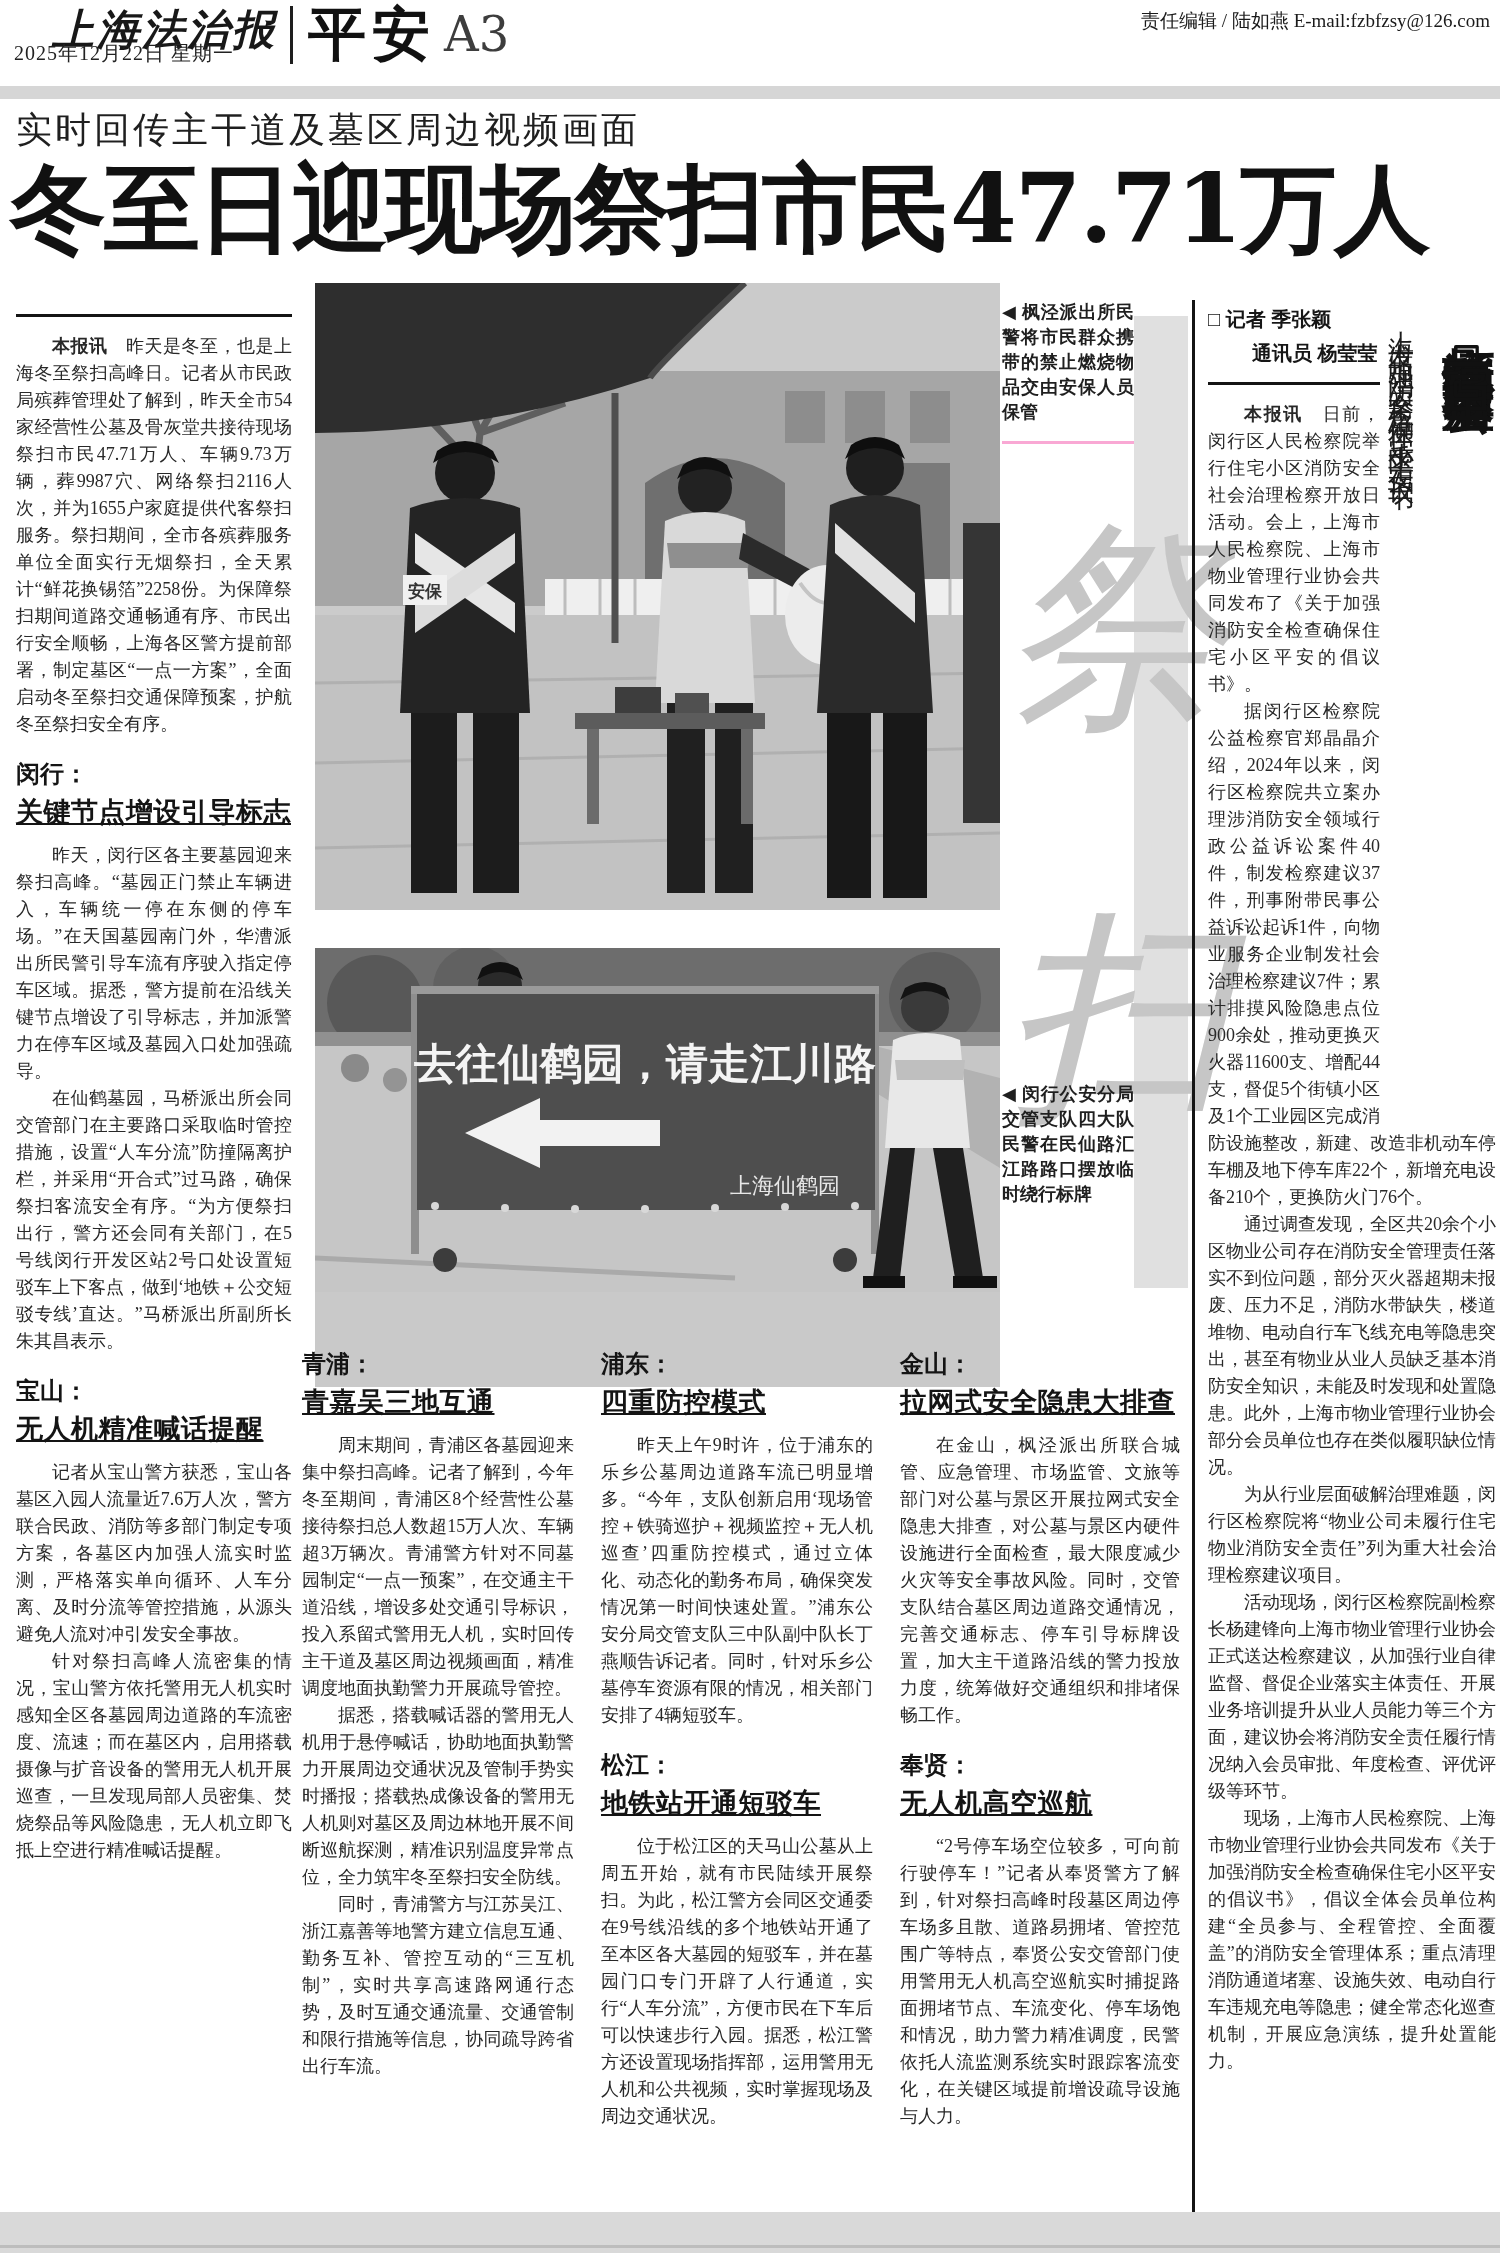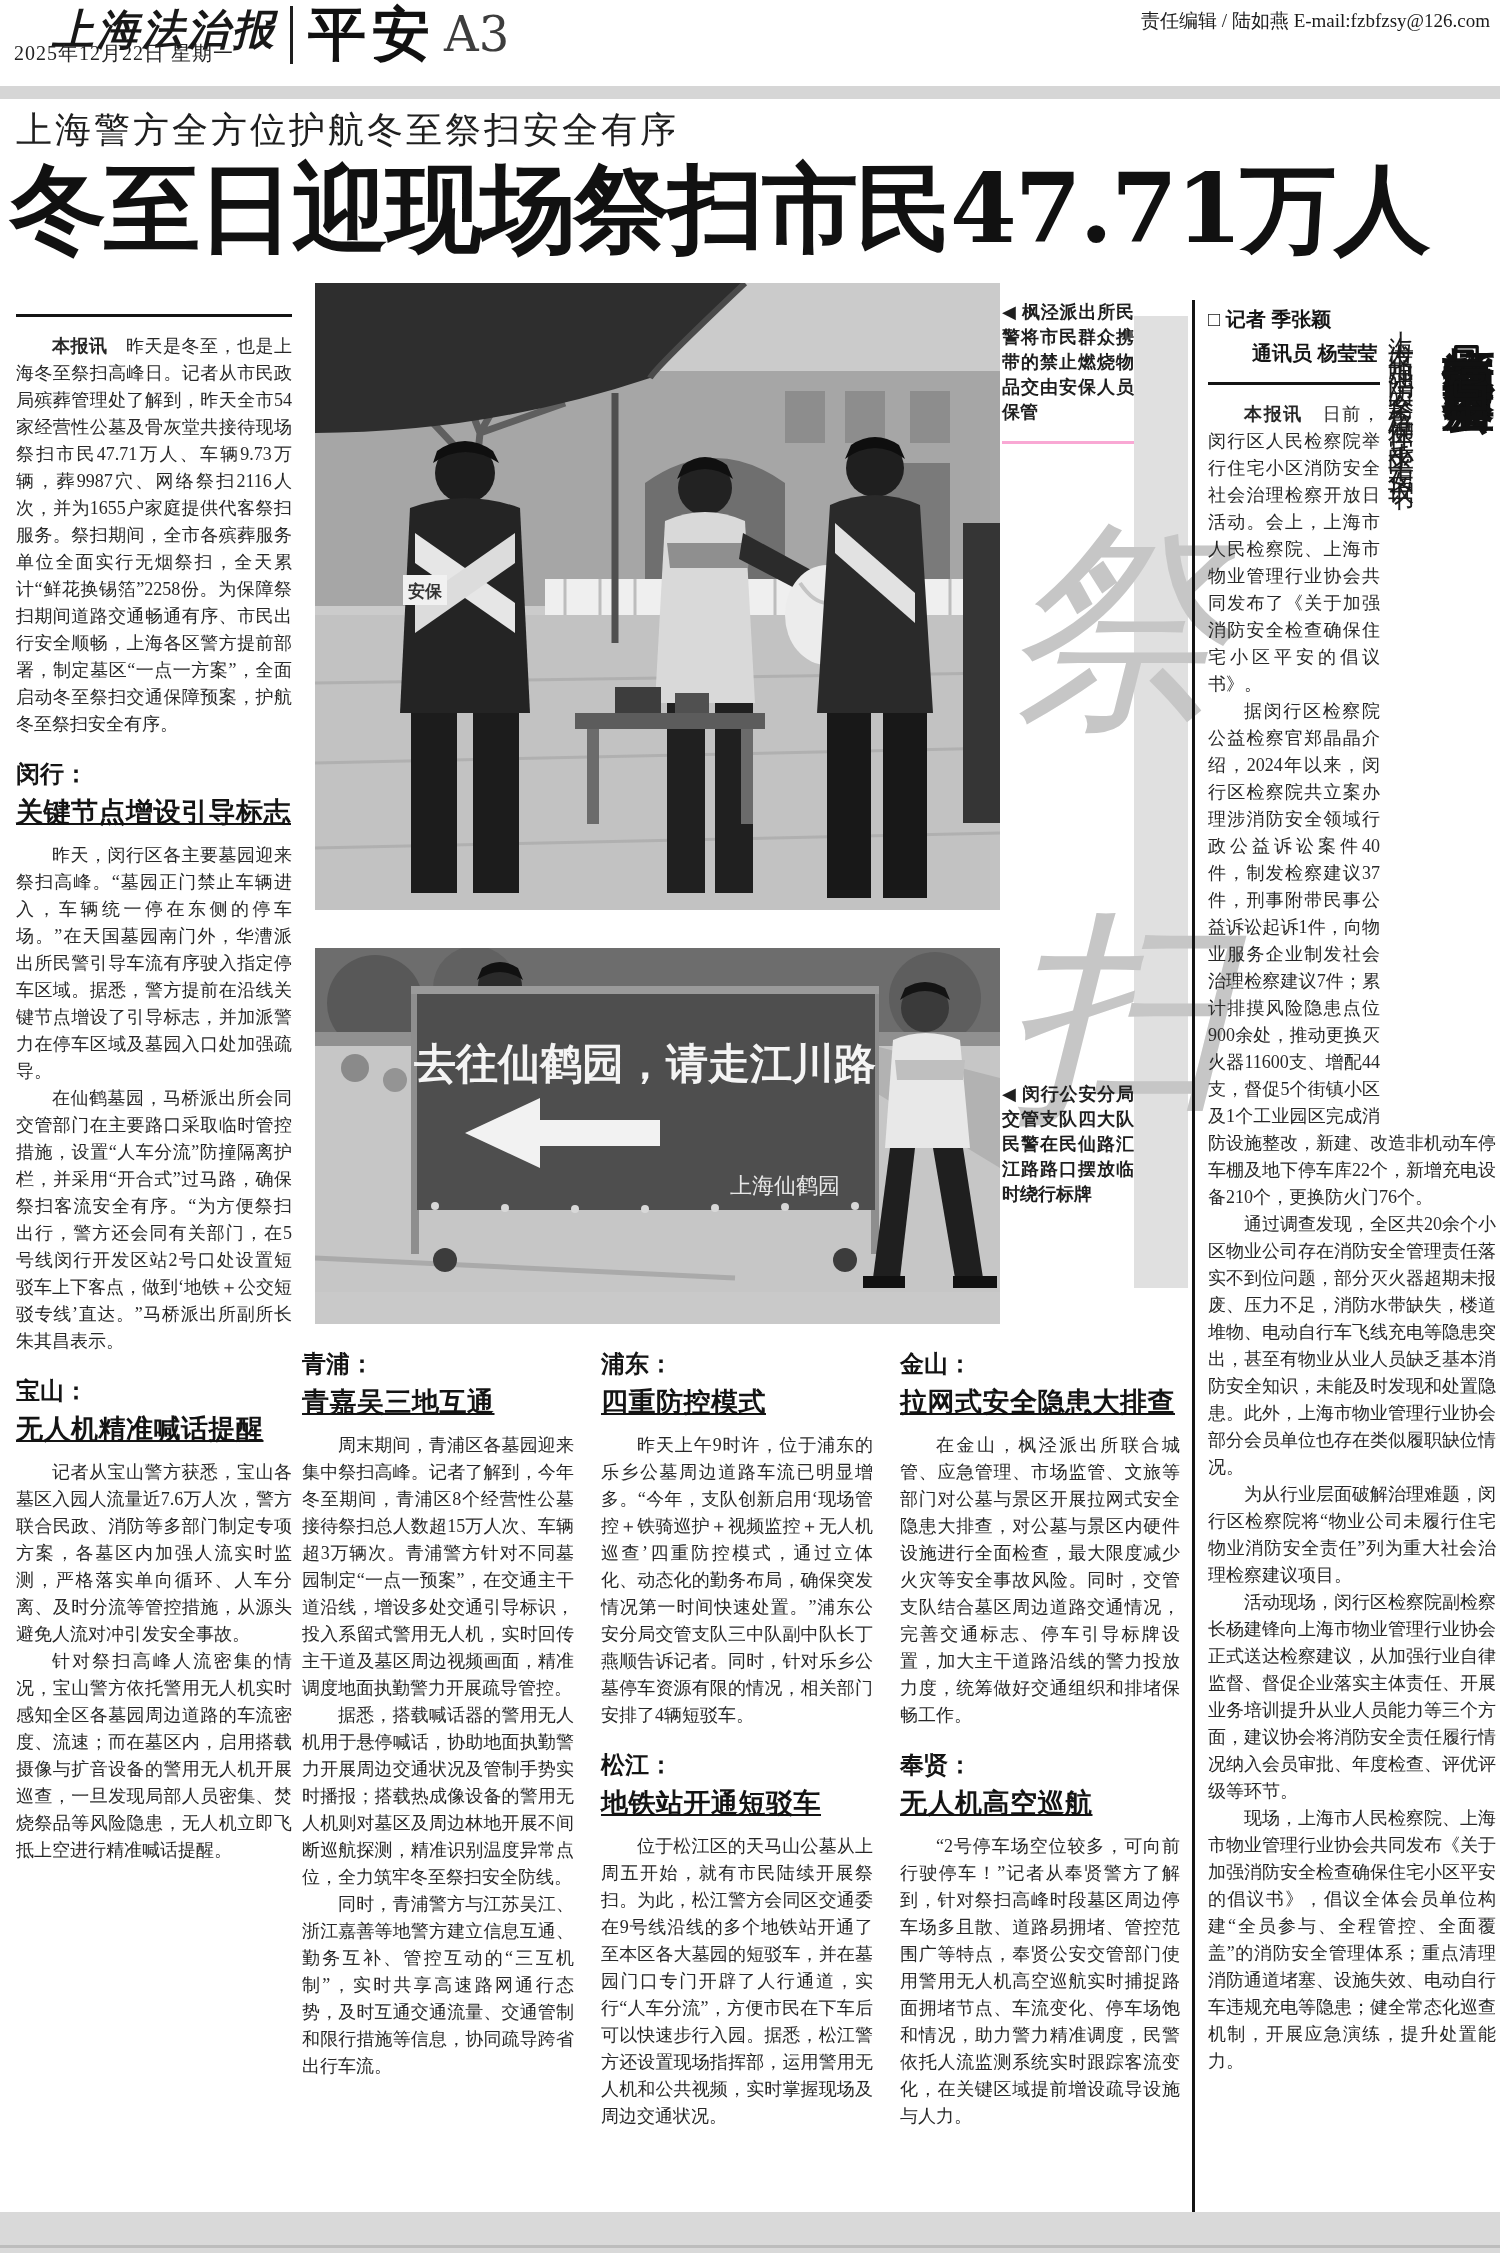--- a/index.html
+++ b/index.html
@@ -81,7 +81,7 @@
   <div class="hdr-editor">责任编辑 / 陆如燕  E-mail:fzbfzsy@126.com</div>
   <div class="hdr-band"></div>
 
-  <div class="kicker">上海警方全方位护航冬至祭扫安全有序</div>
+  <div class="kicker">实时回传主干道及墓区周边视频画面</div>
   <div class="headline">冬至日迎现场祭扫市民47.71万人</div>
 
   <div class="left-col">

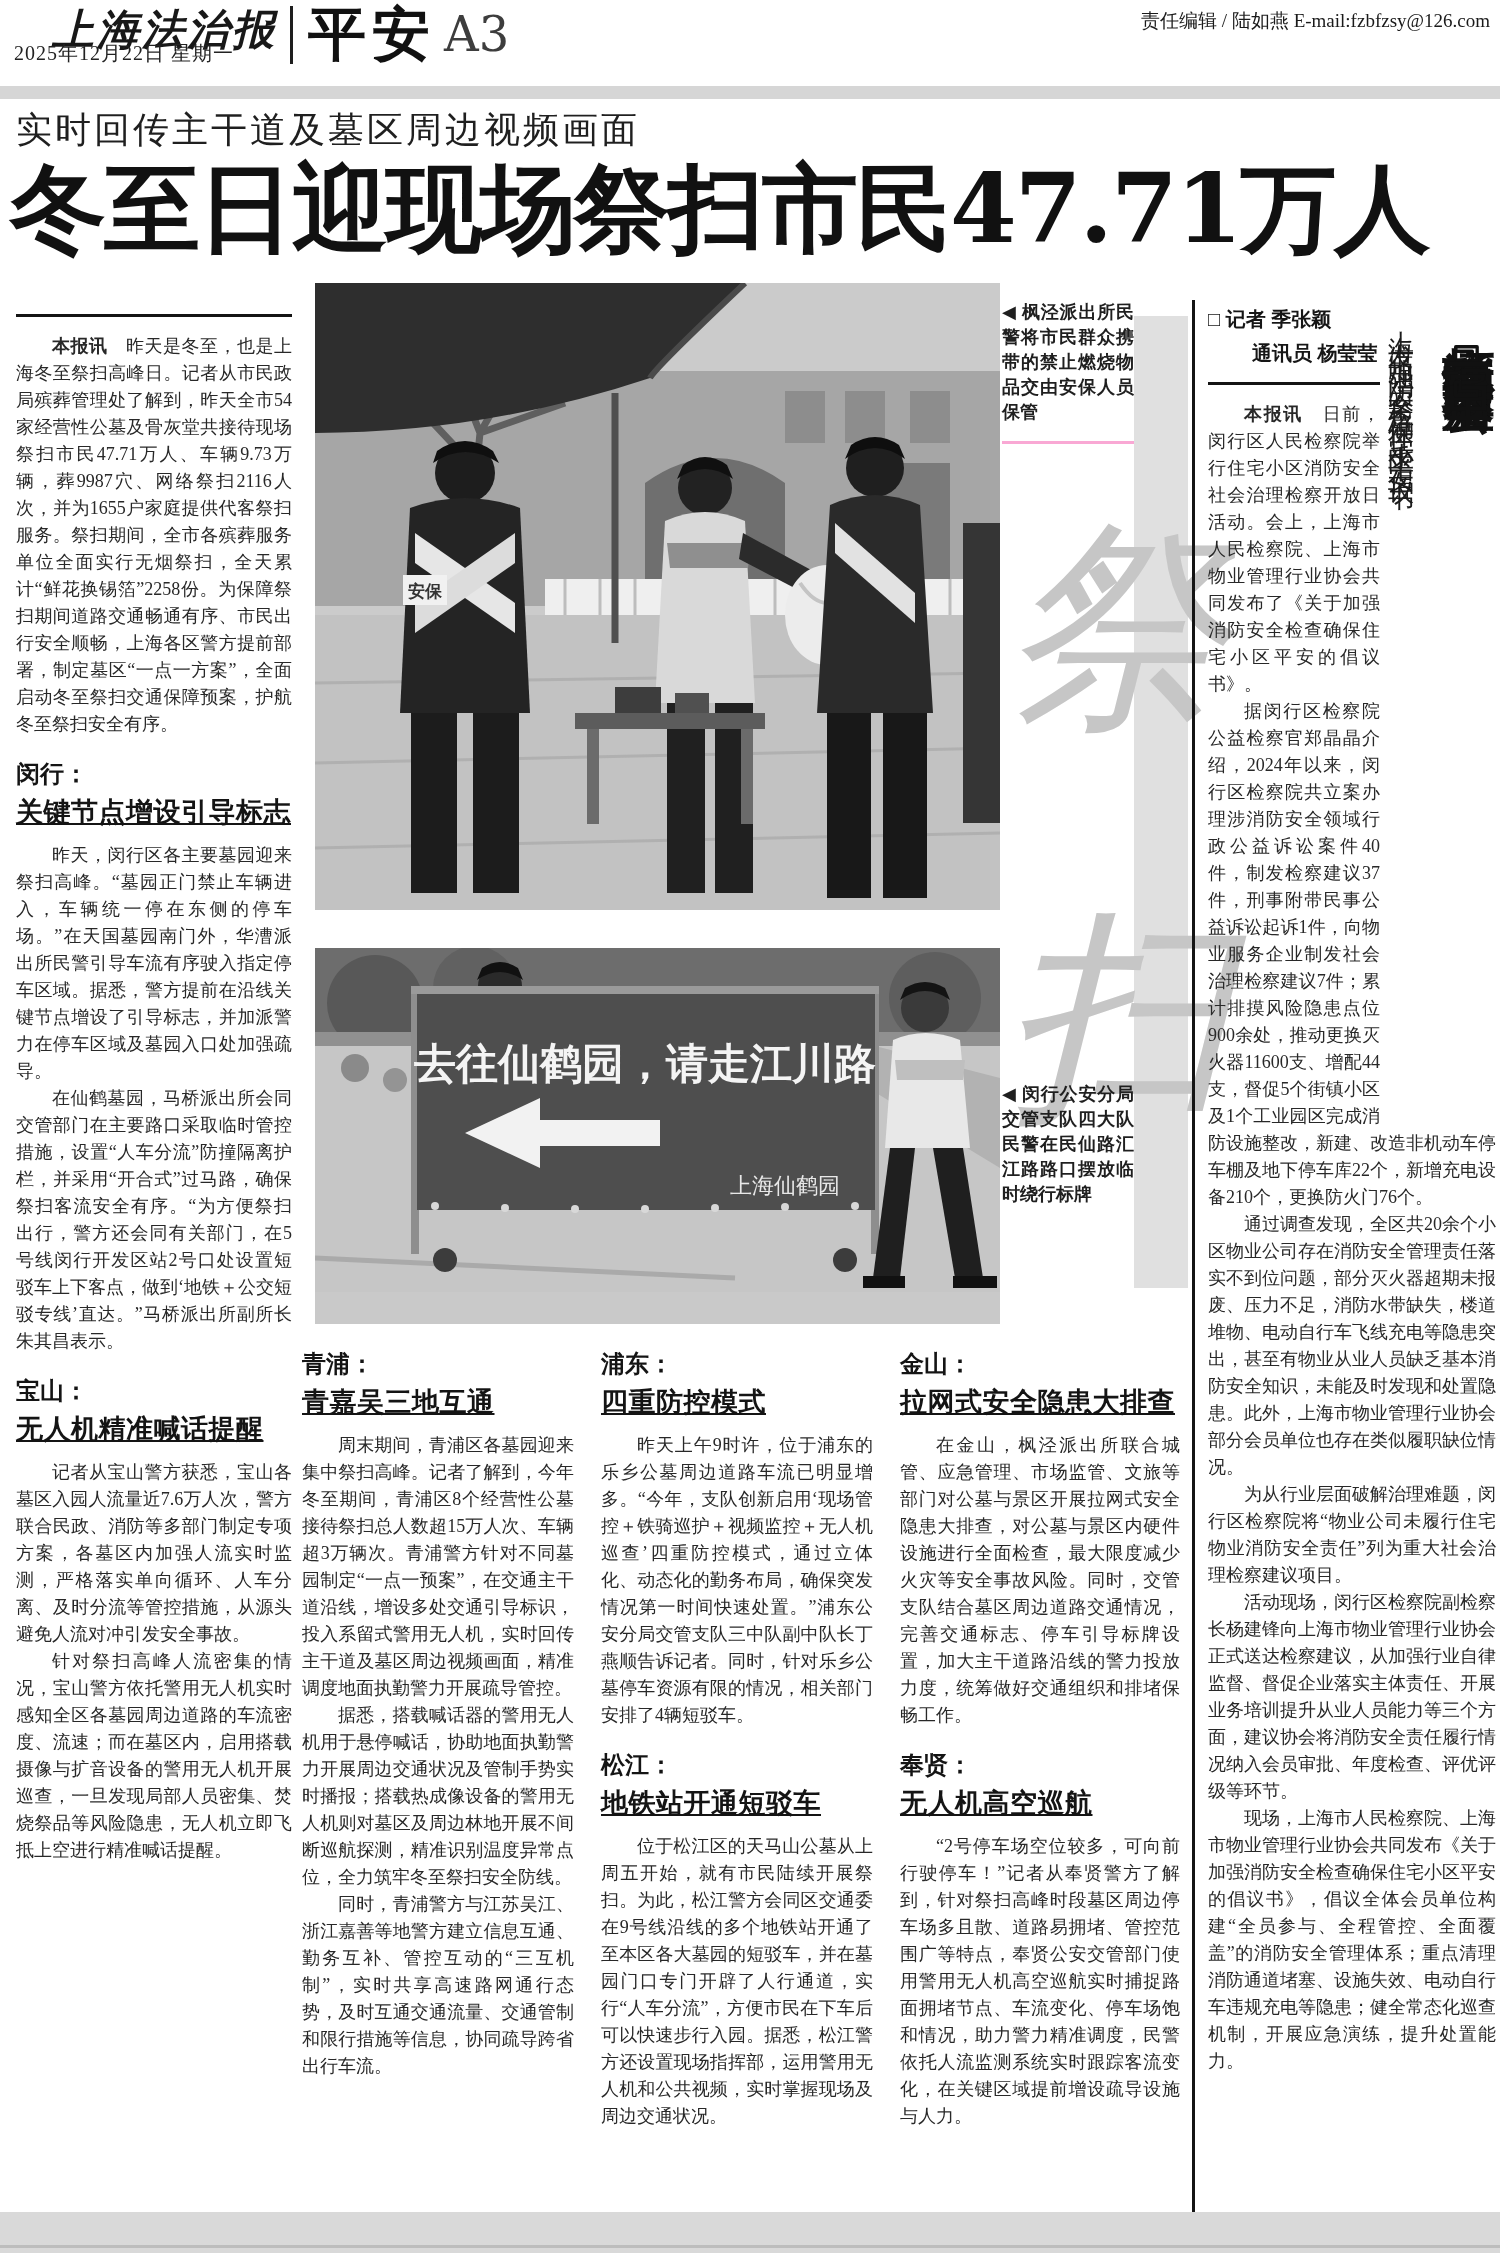--- a/index.html
+++ b/index.html
@@ -43,7 +43,7 @@
   
   .photo{position:absolute;left:315px;background:#c9c9c9;}
   #photo-1{top:283px;width:685px;height:627px;}
-  #photo-2{top:948px;width:685px;height:376px;}
+  #photo-2{top:948px;width:685px;height:439px;}
   .photo svg{display:block;}
 
   

